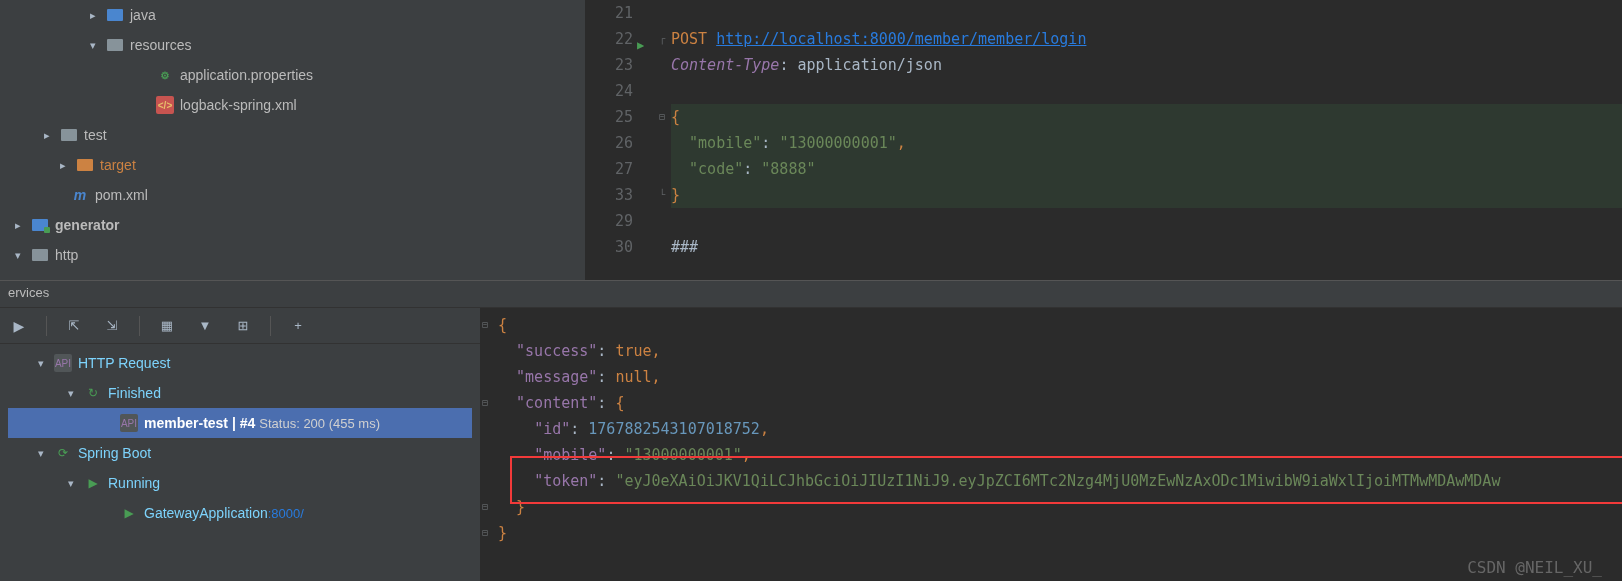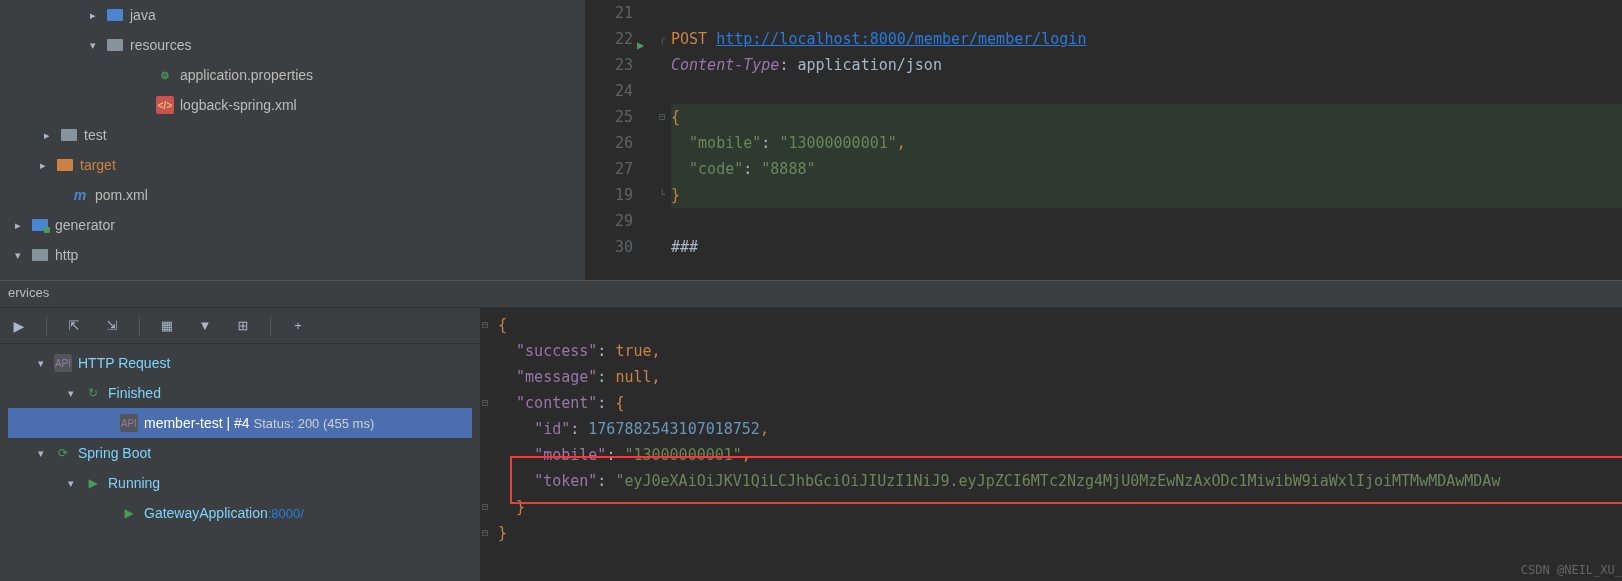--- a/index.html
+++ b/index.html
@@ -185,7 +185,7 @@
         </span>
       <span class="label">test</span>
     </div>
-    <div class="tree-row orange" style="padding-left: 40px;">
+    <div class="tree-row orange" style="padding-left: 60px;">
       <span class="arrow right"></span>
       <span class="ticon">
           <span class="folder-orange"></span>

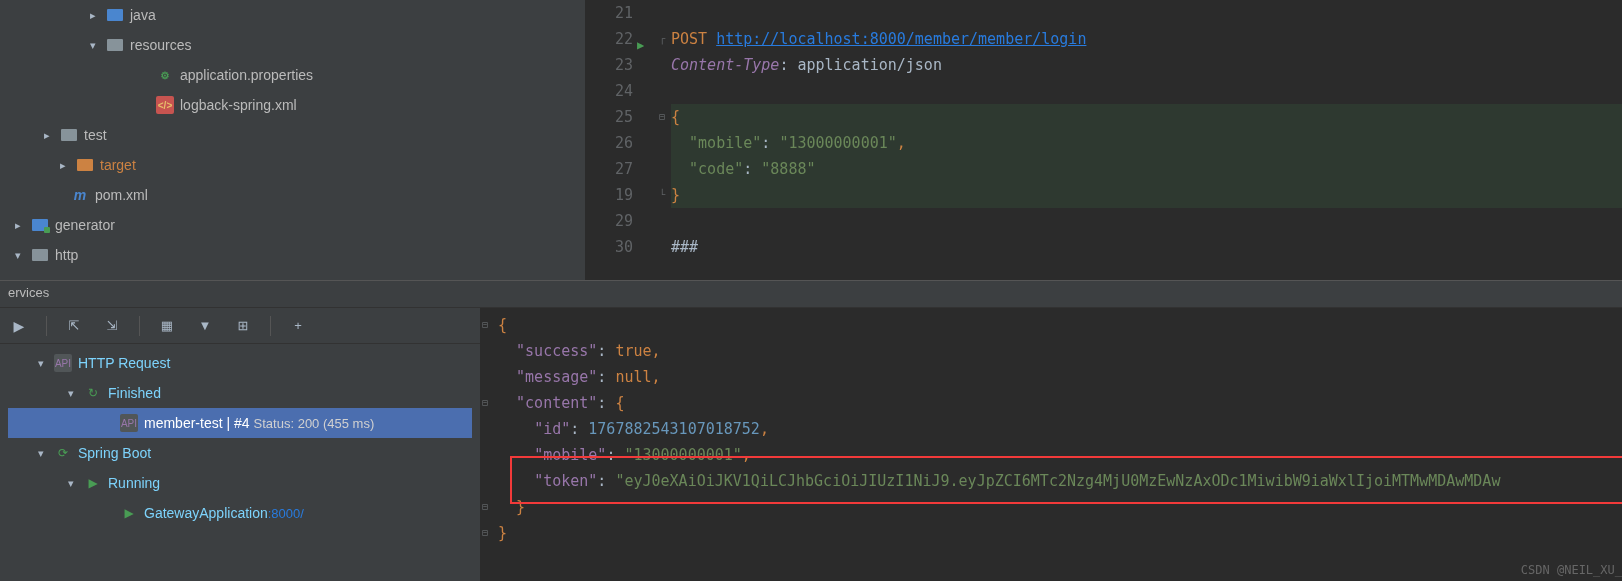--- a/index.html
+++ b/index.html
@@ -222,7 +222,7 @@
       <div>25</div>
       <div>26</div>
       <div>27</div>
-      <div>19</div>
+      <div>33</div>
       <div>29</div>
       <div>30</div>
     </div>

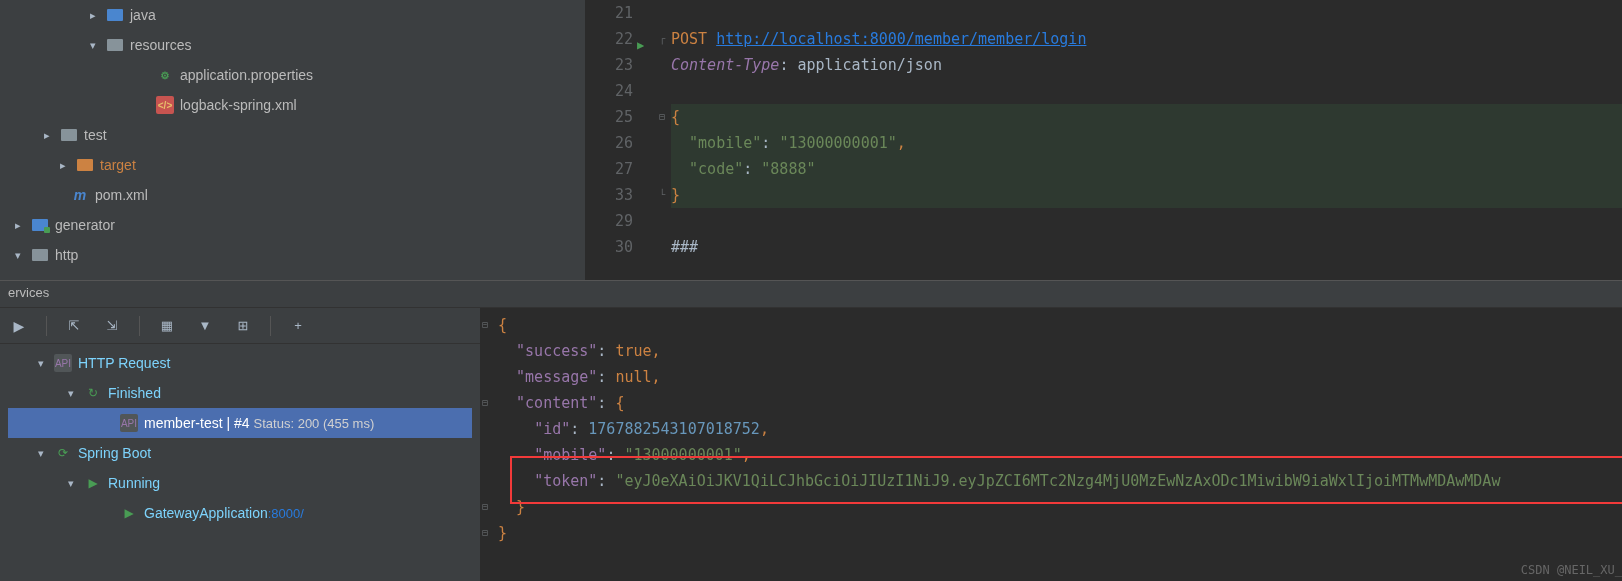--- a/index.html
+++ b/index.html
@@ -116,7 +116,7 @@
 .status-text { color: #8c8c8c; margin-left: 4px; }
 .srow.selected .status-text { color: #d0d0d0; }
 .port { color: #287bde; text-align: right; }
-.bold { font-weight: 400; }
+.bold { font-weight: 700; }
 .refresh-icon { color: #499c54; }
 .api-icon { color: #9876aa; font-size: 10px; background: #515658; padding: 0 2px; border-radius: 2px; }
 .play-icon { color: #499c54; }

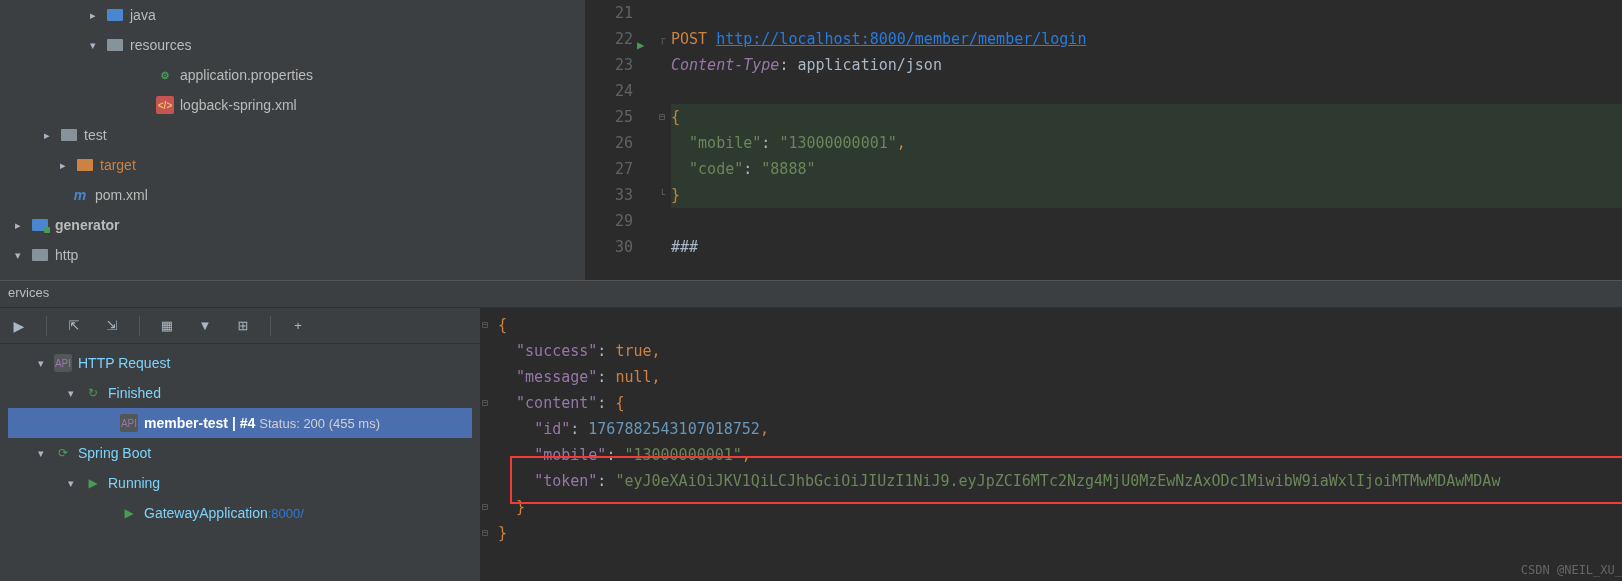--- a/index.html
+++ b/index.html
@@ -143,9 +143,9 @@
 .watermark {
   position: absolute;
   bottom: 4px;
-  right: 0;
+  right: 20px;
   color: #666;
-  font-size: 12px;
+  font-size: 16px;
 }
 </style>
 </head>

